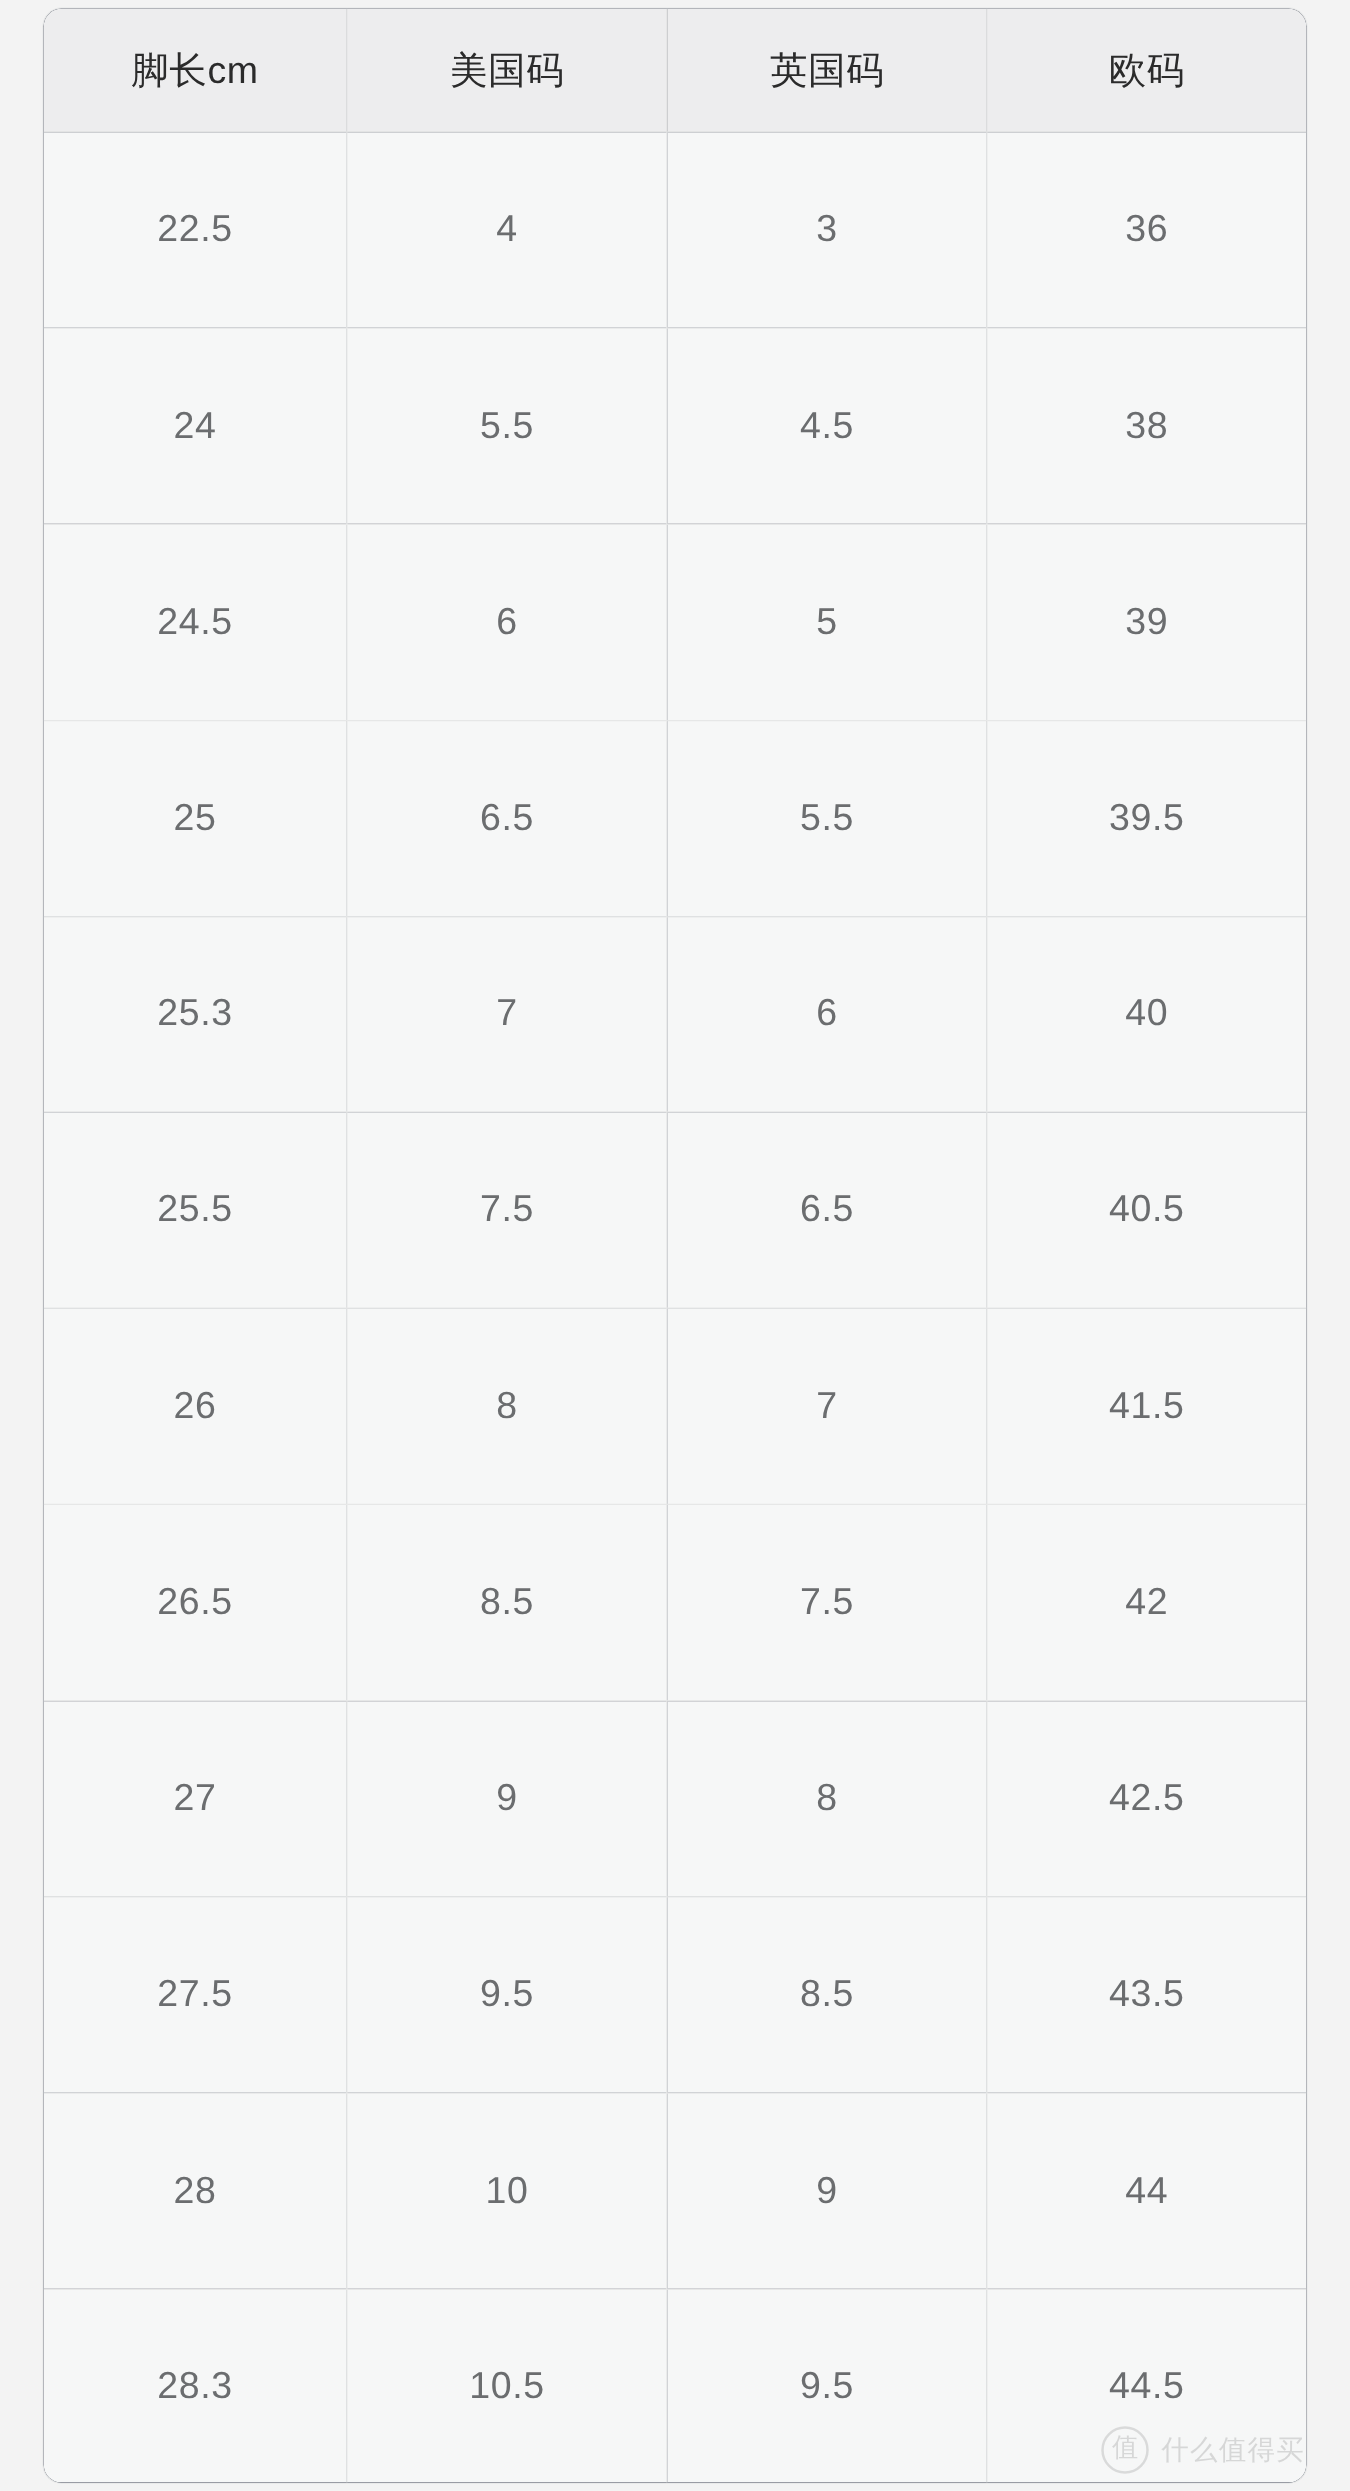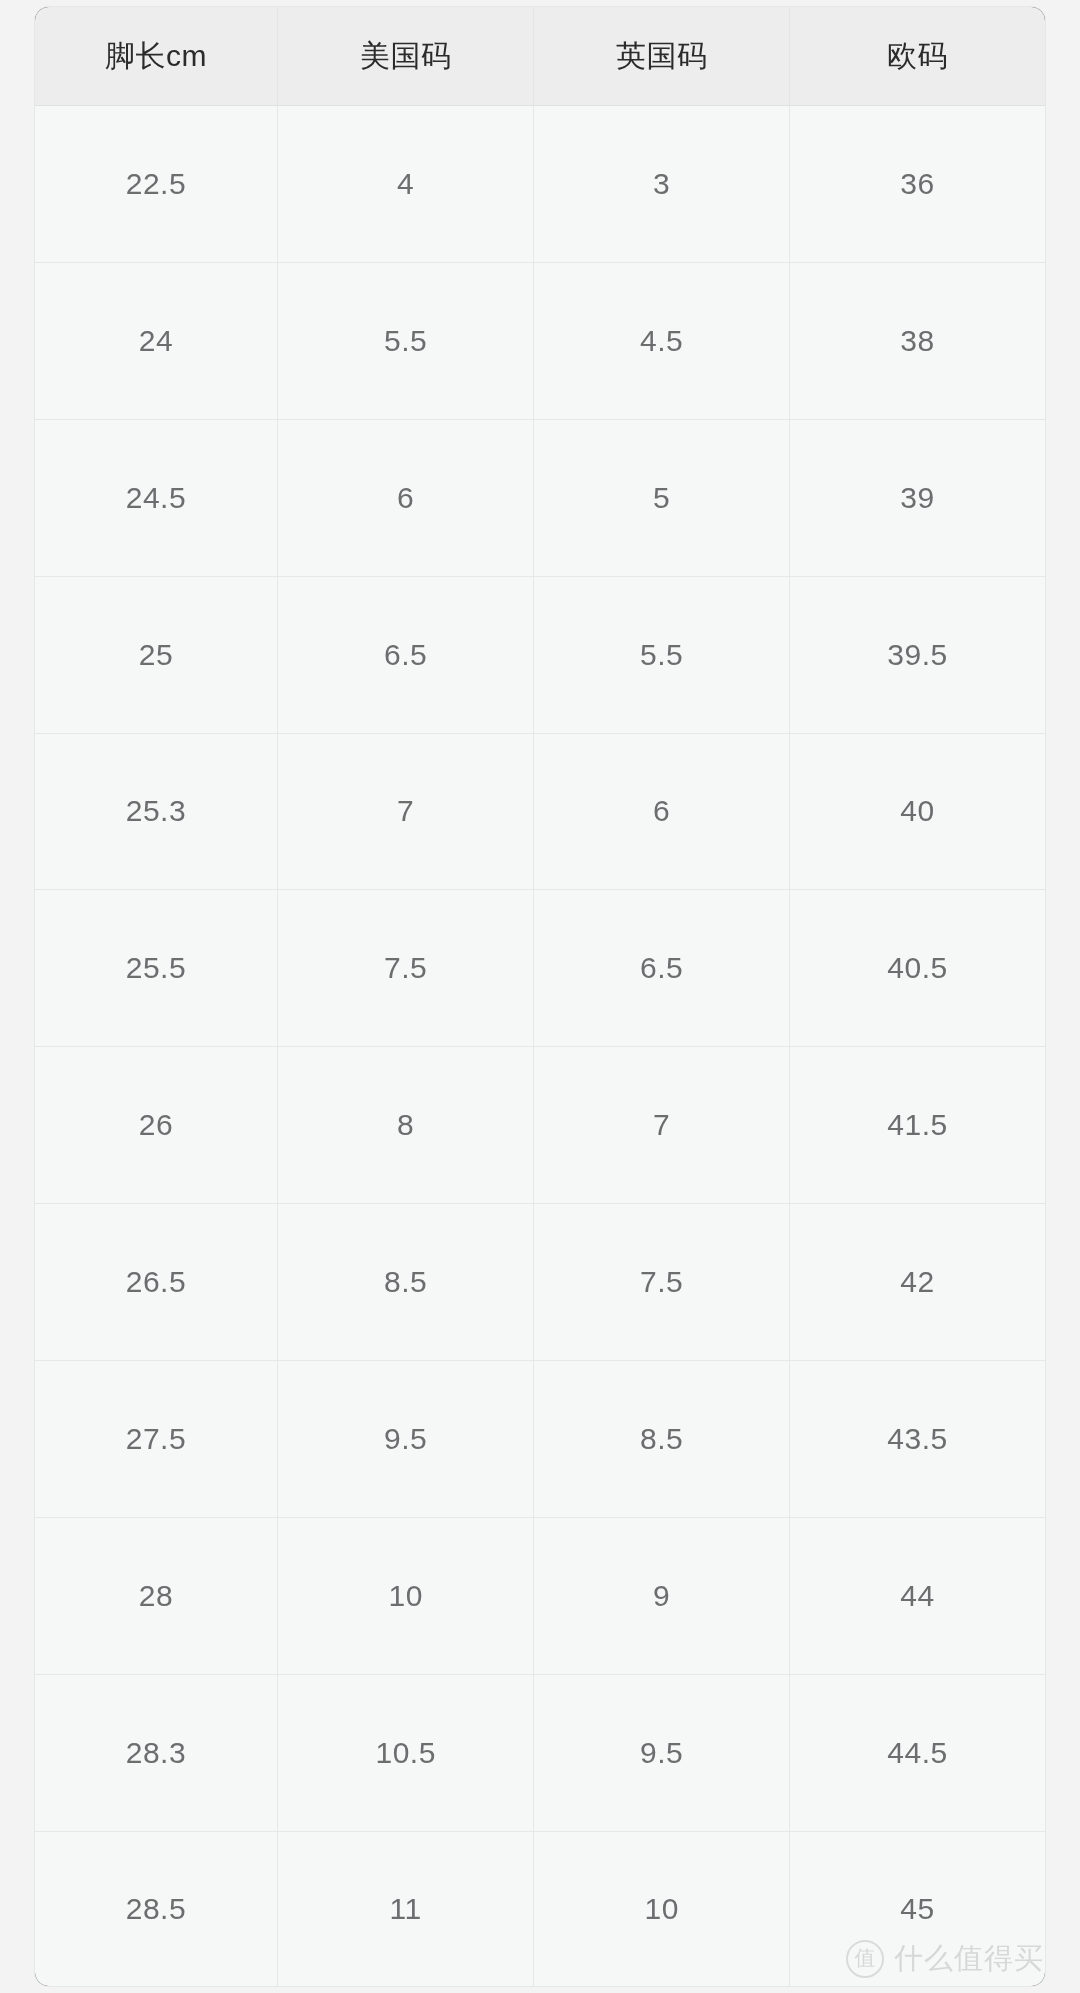--- a/index.html
+++ b/index.html
@@ -173,6 +173,12 @@
           <td>42</td>
         </tr>
         <tr>
+          <td>27</td>
+          <td>9</td>
+          <td>8</td>
+          <td>42.5</td>
+        </tr>
+        <tr>
           <td>27.5</td>
           <td>9.5</td>
           <td>8.5</td>

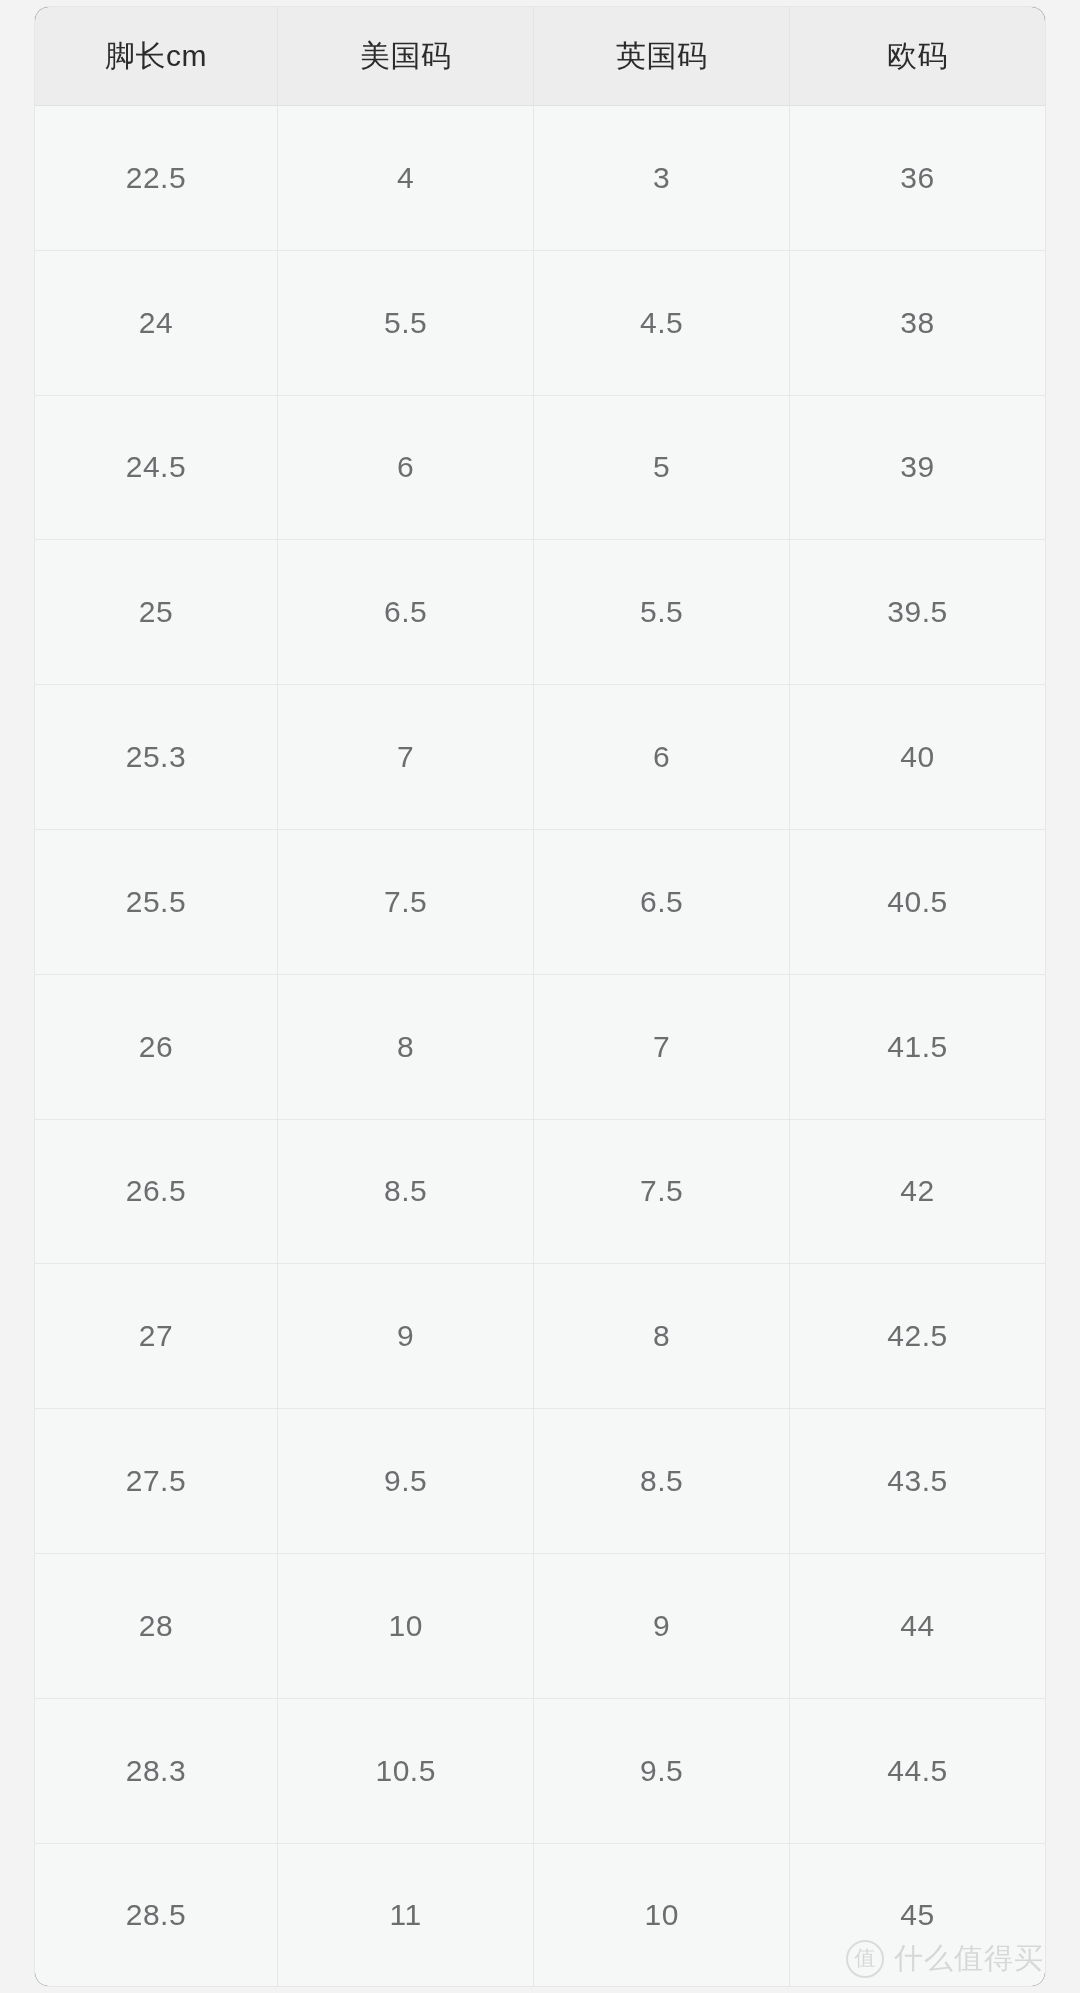--- a/index.html
+++ b/index.html
@@ -196,12 +196,6 @@
           <td>9.5</td>
           <td>44.5</td>
         </tr>
-        <tr>
-          <td>28.5</td>
-          <td>11</td>
-          <td>10</td>
-          <td>45</td>
-        </tr>
       </tbody>
   </table>
 </div>

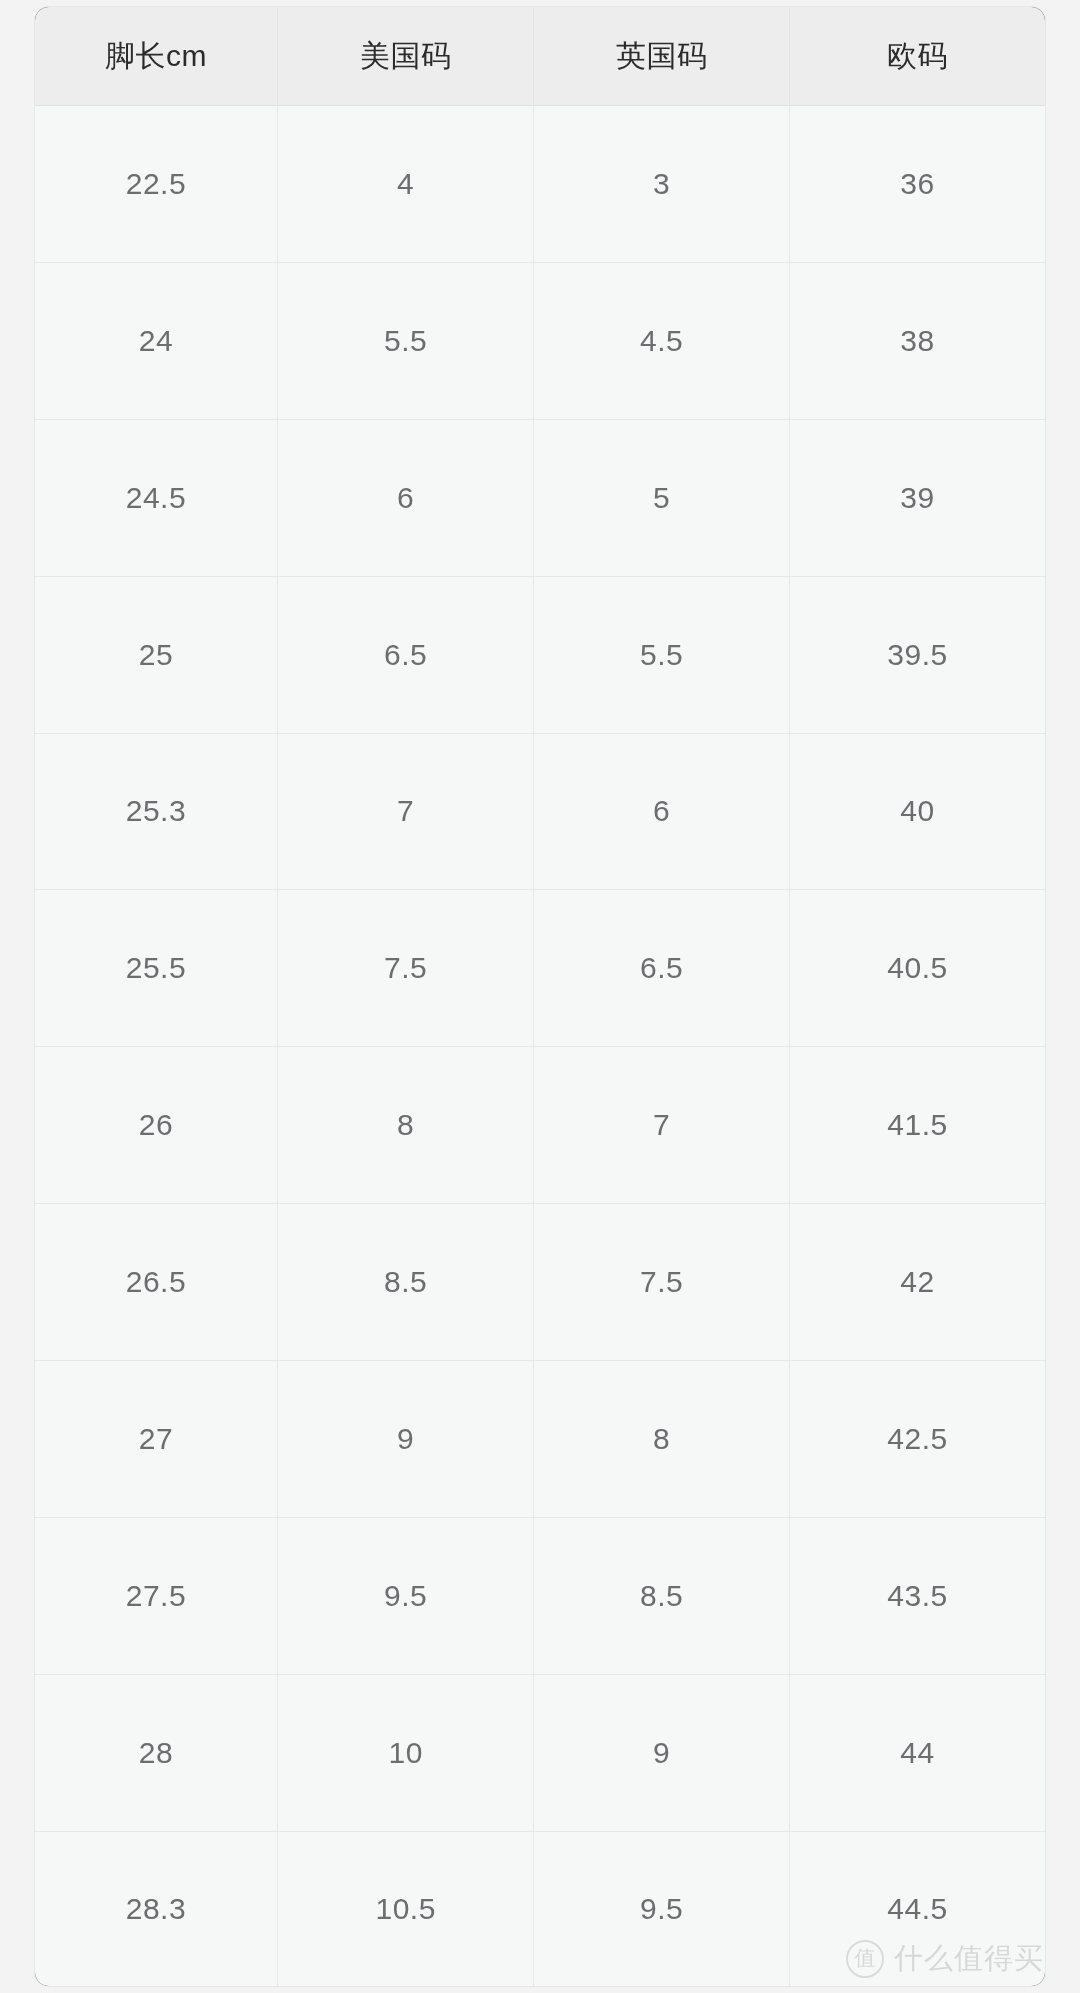--- a/index.html
+++ b/index.html
@@ -98,7 +98,7 @@
   }
   #watermark .wm-text {
     color: #8f8f8f;
-    font-size: 29px;
+    font-size: 22px;
     letter-spacing: 1px;
   }
 </style>

